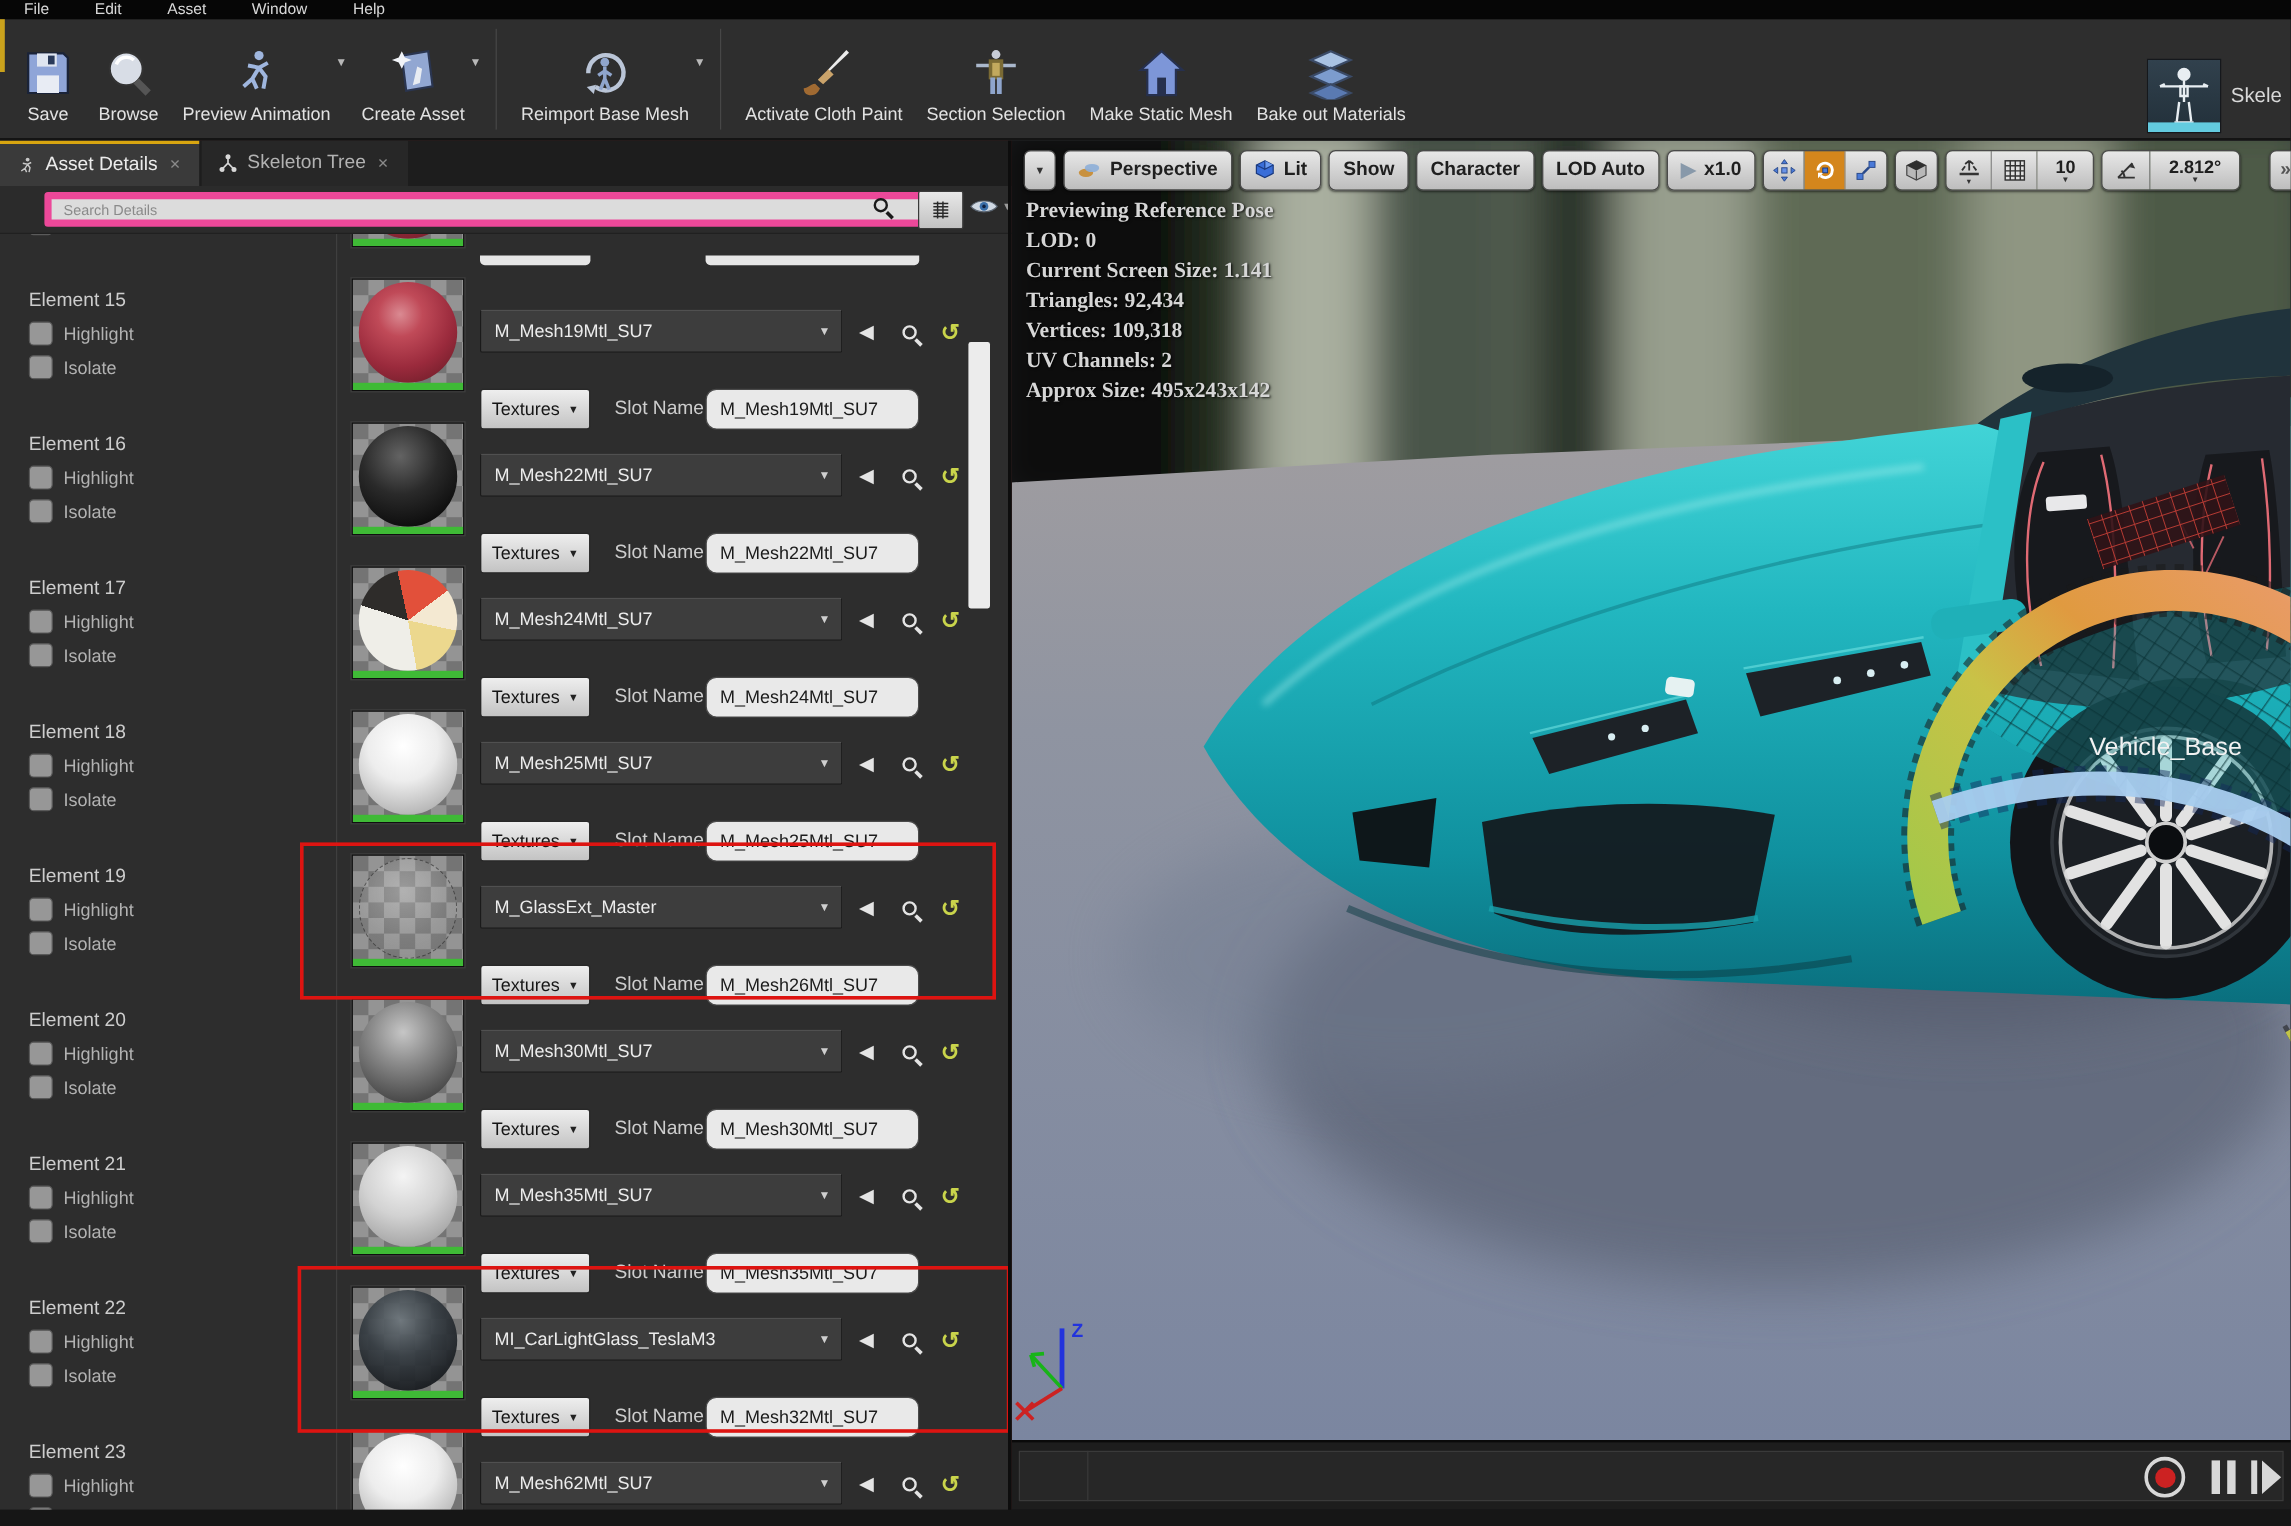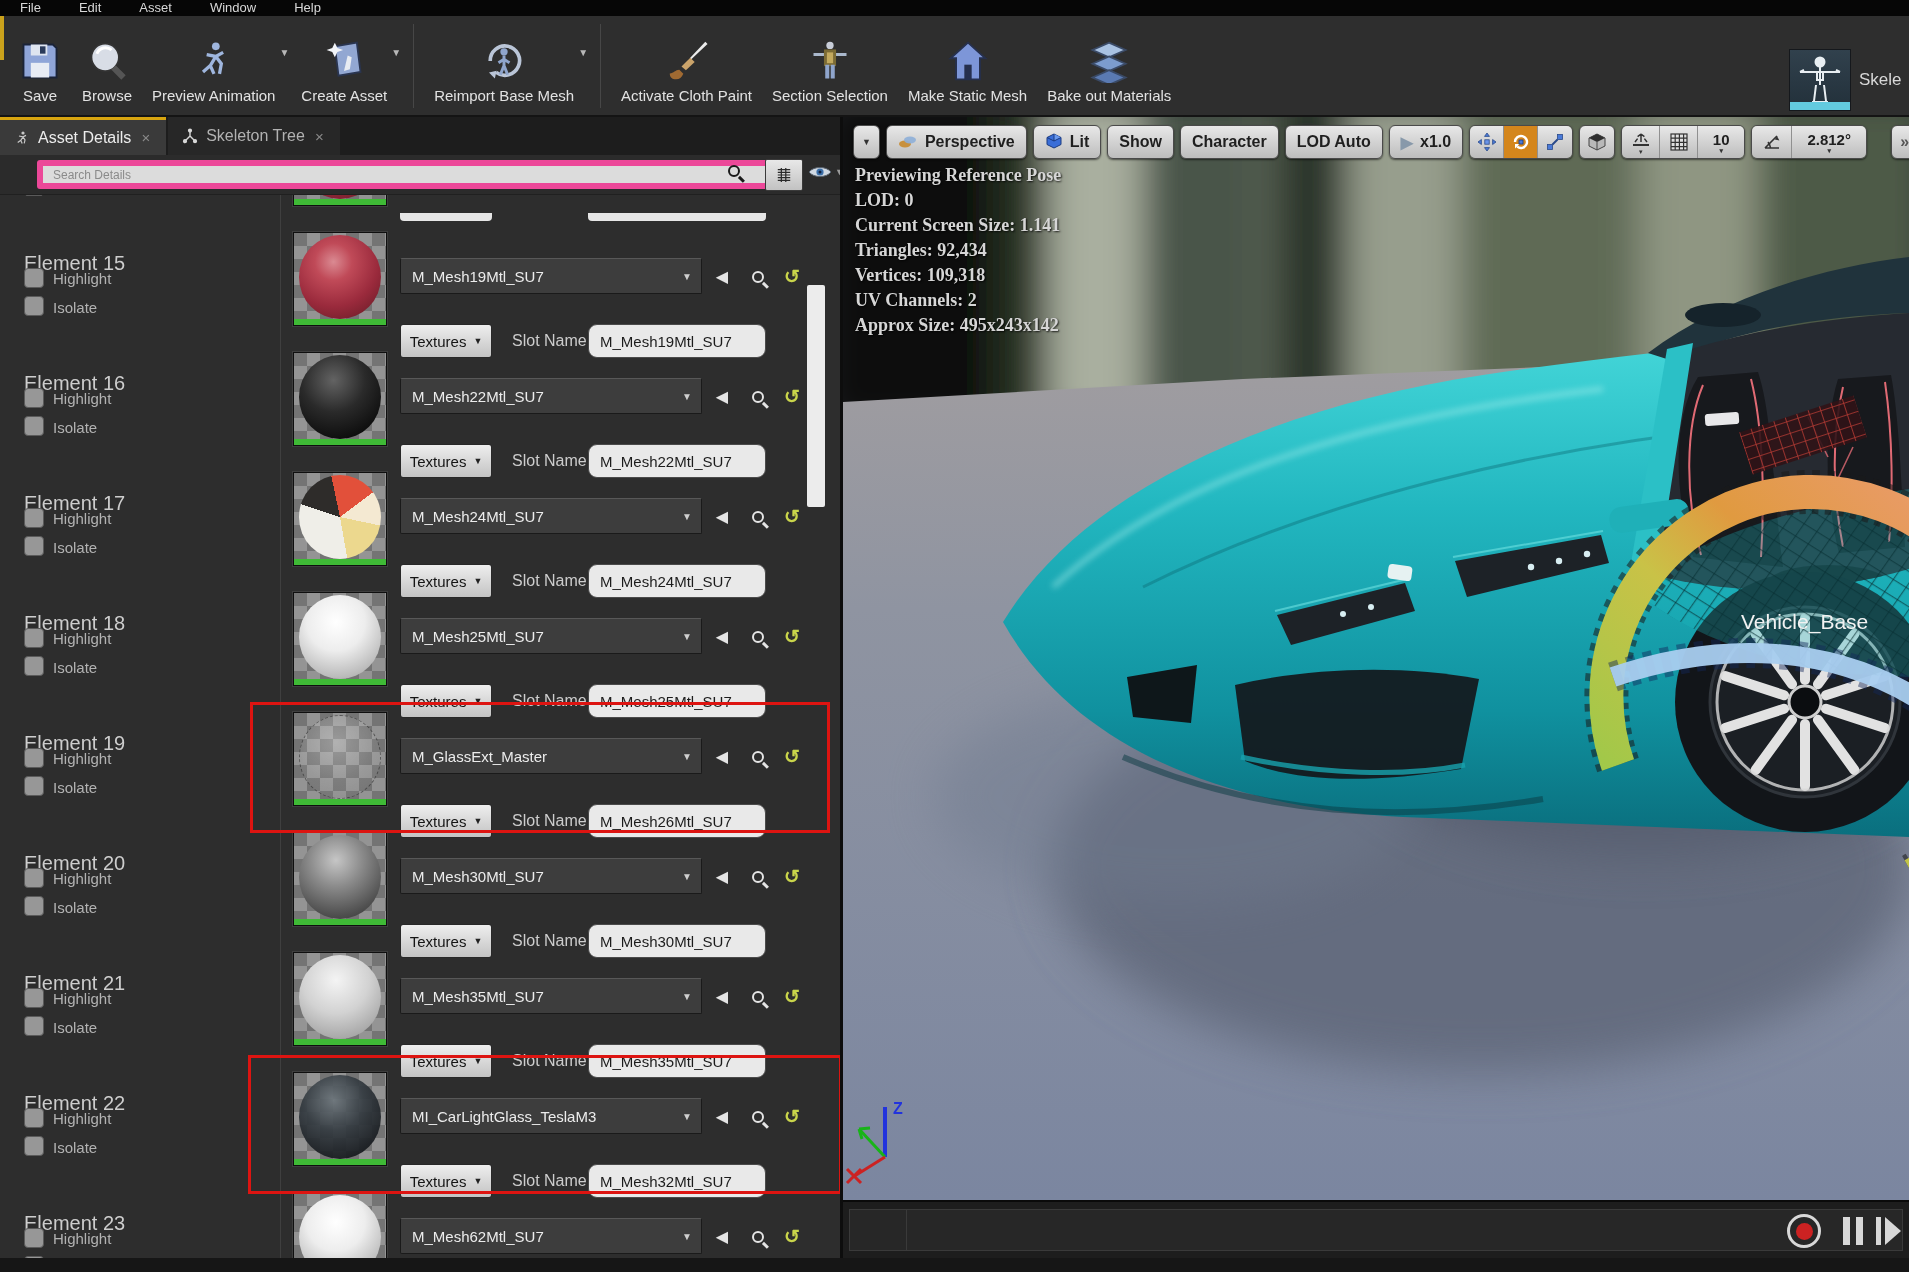--- a/index.html
+++ b/index.html
@@ -48,7 +48,7 @@
   #scroll-thumb { position:absolute; left:807px; top:90px; width:18px; height:222px; background:#ececec; border-radius:2px; }
 
   .mat-row { position:absolute; left:0; width:840px; height:120px; }
-  .el-label { position:absolute; left:24px; top:20px; font-size:20px; color:#cdcdcd;text-align:center; }
+  .el-label { position:absolute; left:24px; top:10px; font-size:16px; color:#cdcdcd;text-align:center; }
   .chk-row { position:absolute; left:24px; display:flex; align-items:center; gap:9px; color:#b2b2b2; font-size:15px; }
   .chk-row.hl { top:36px; } .chk-row.iso { top:64px;align-items:flex-end; }
   .chk-box { width:20px; height:20px; border-radius:4px; background:#979797; border:1px solid #5a5a5a; flex:none; }

